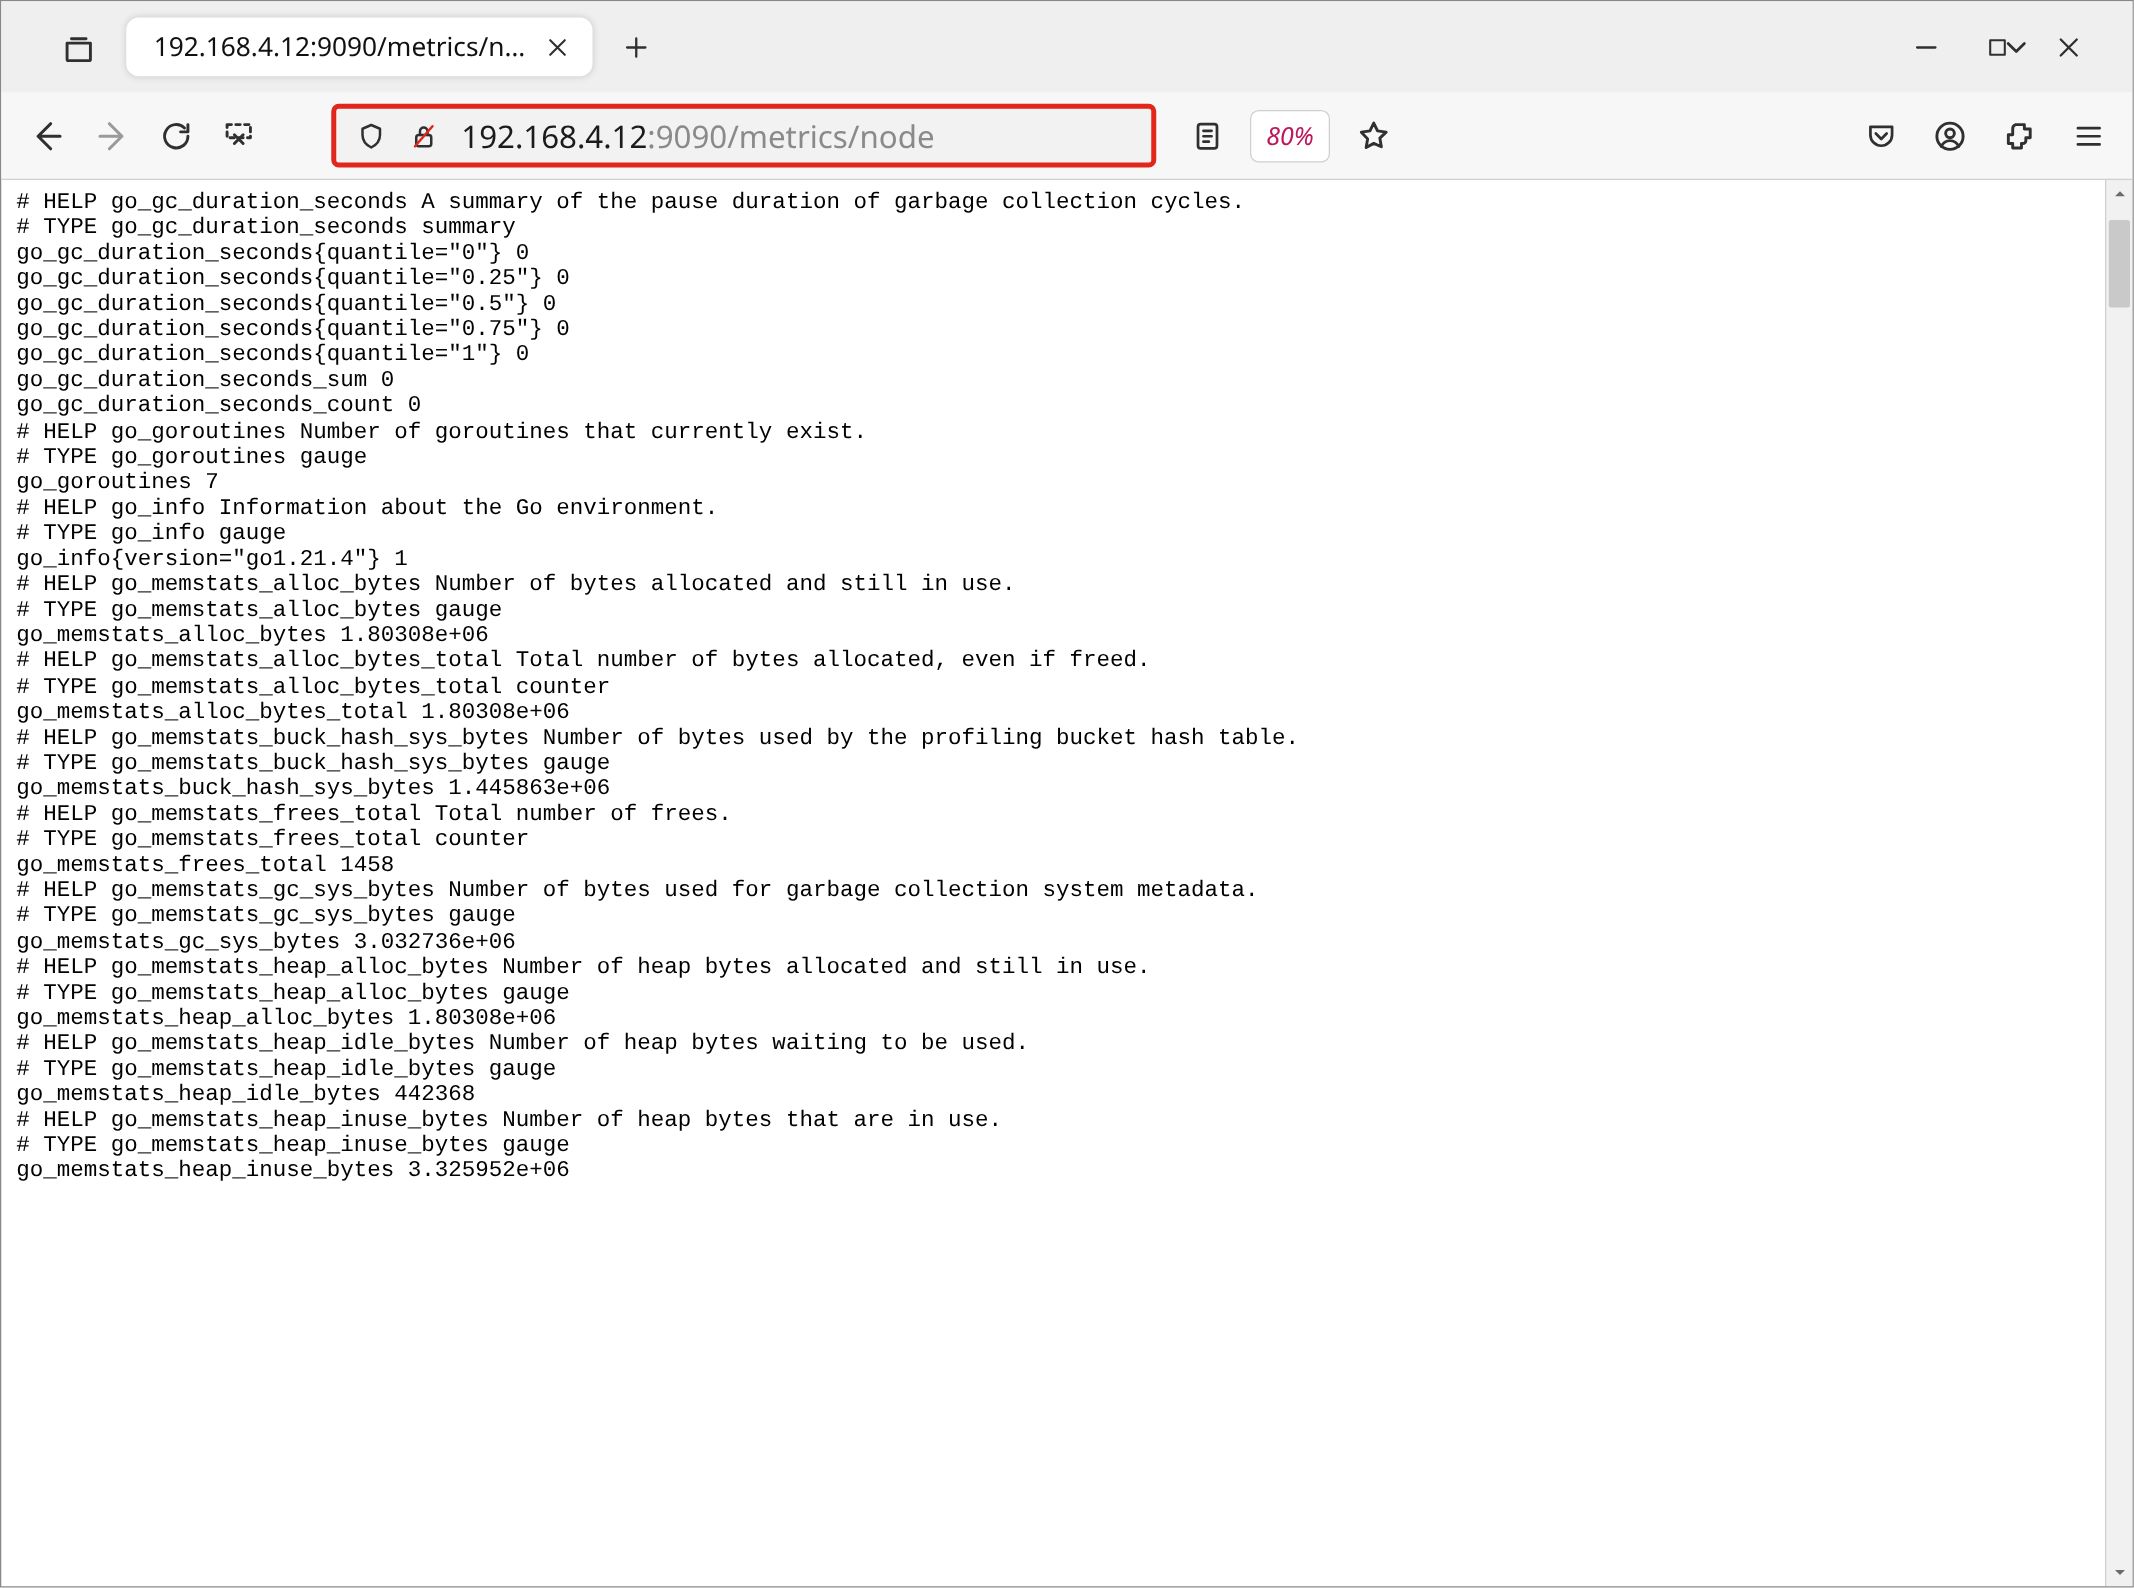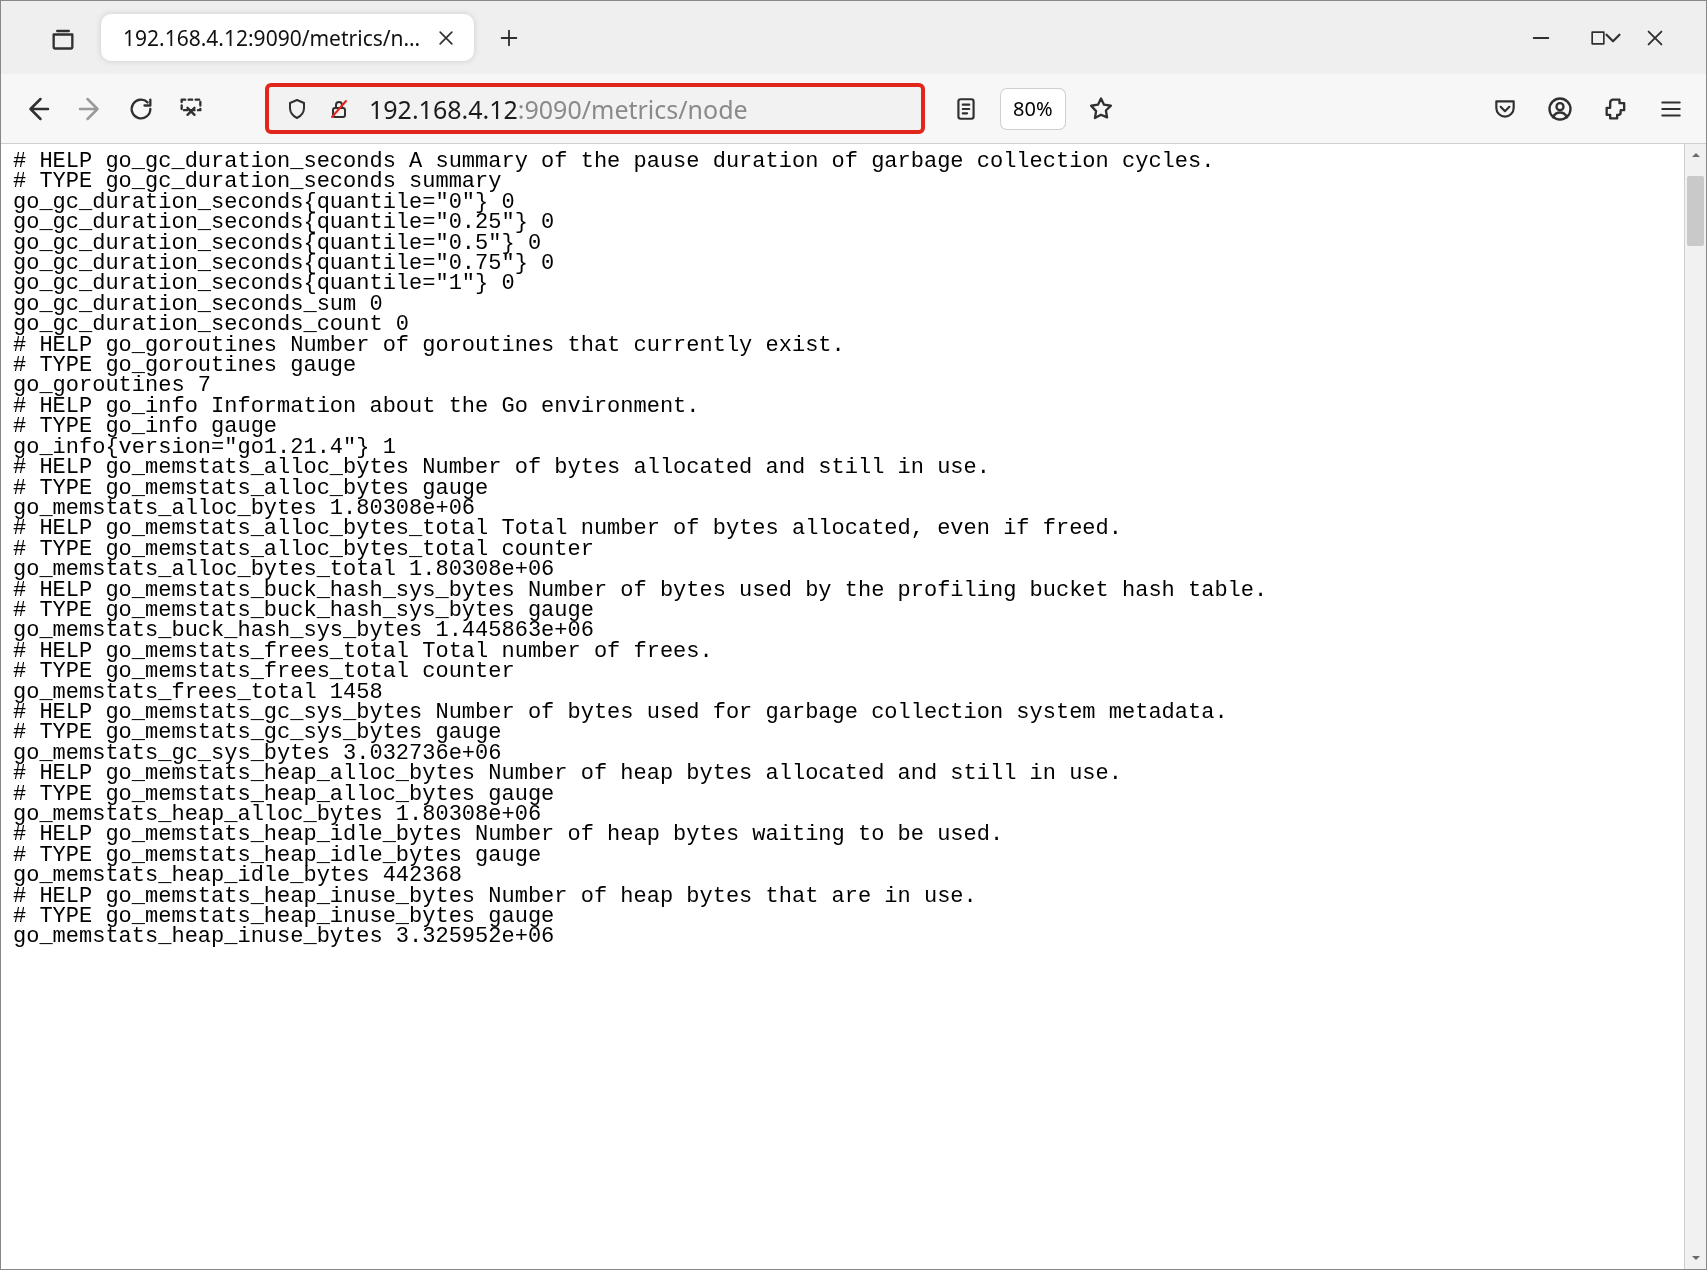--- a/index.html
+++ b/index.html
@@ -91,7 +91,7 @@
   .zoom-badge{
     height:40px;padding:0 12px;border-radius:6px;background:#fff;
     box-shadow:0 0 0 1px var(--chrome-border);
-    display:flex;align-items:center;font-size:20px;color:#000000;
+    display:flex;align-items:center;font-size:20px;color:#be185d;font-style:italic;
   }
   .toolbar-far{
     margin-left:auto;display:flex;align-items:center;gap:28px;

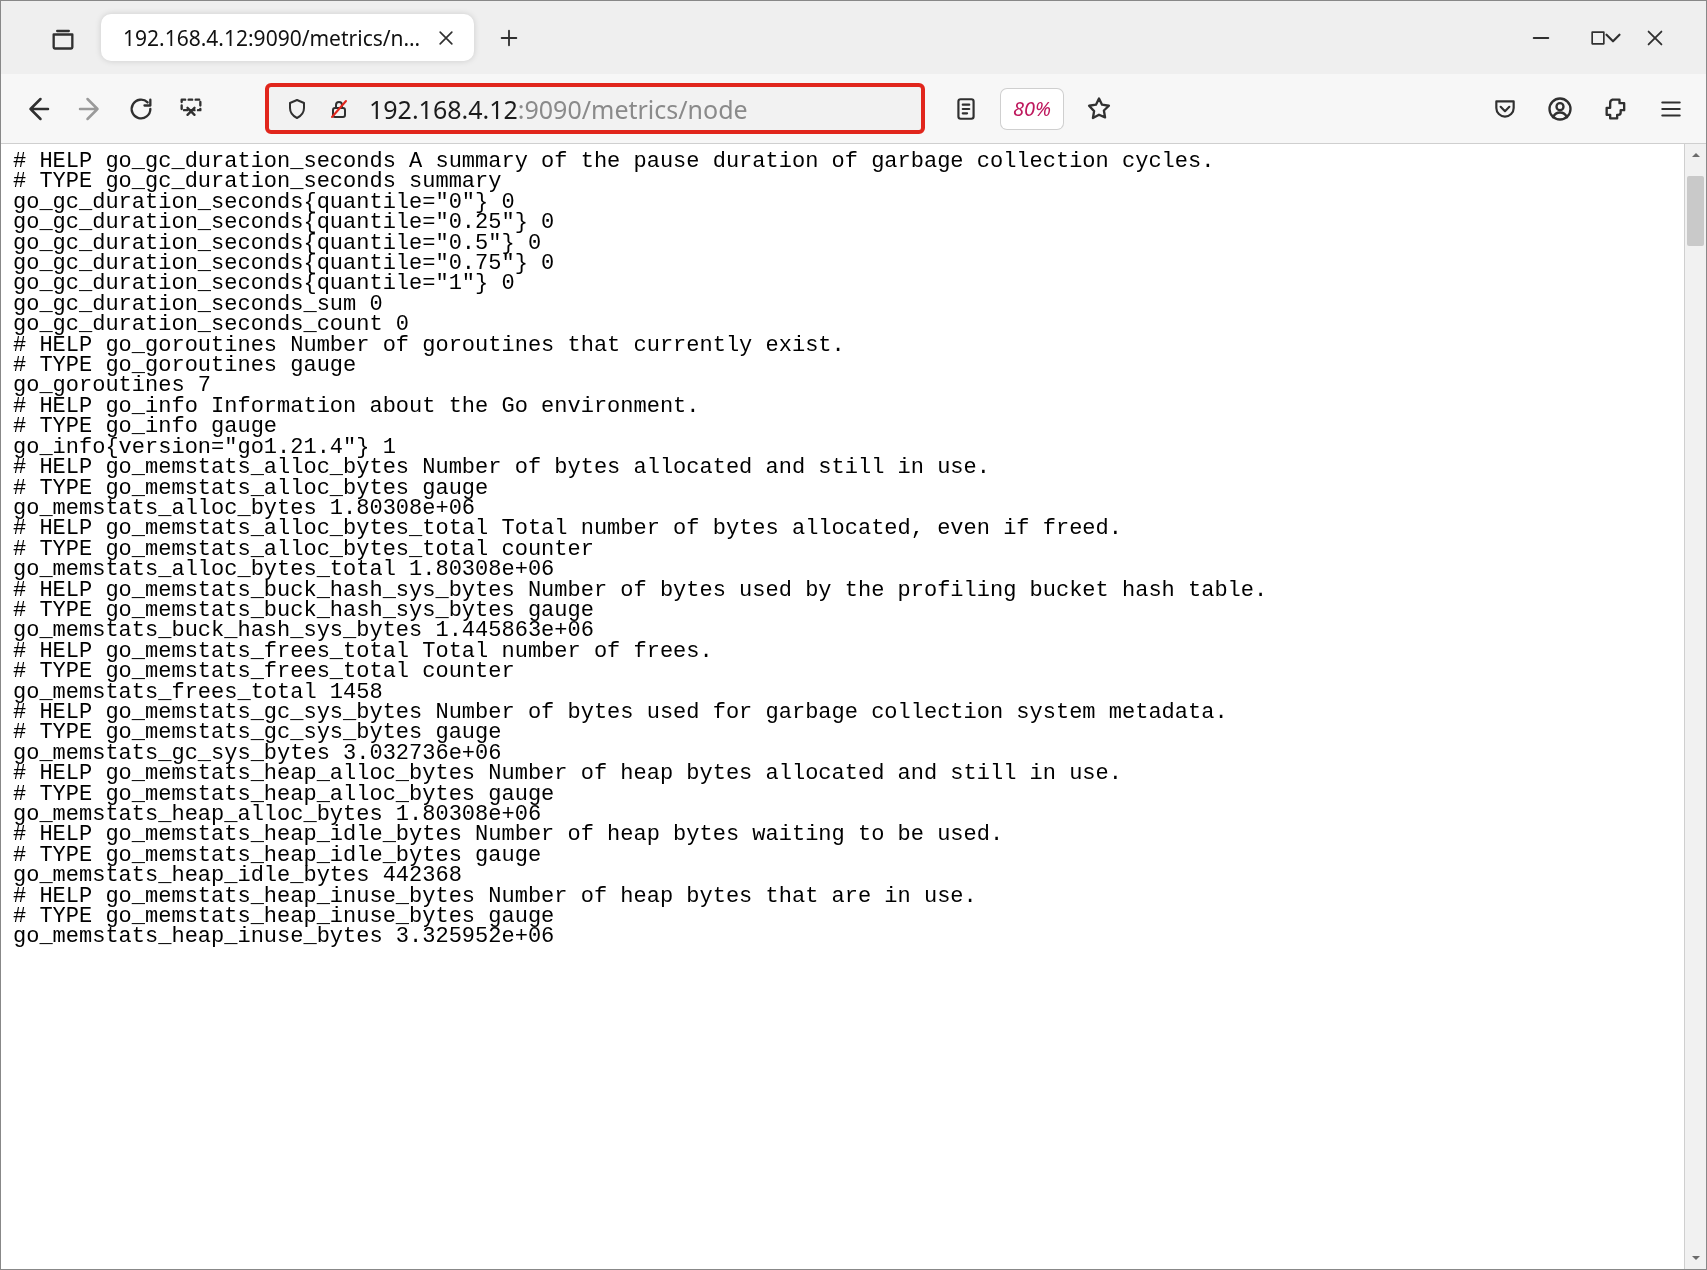--- a/index.html
+++ b/index.html
@@ -103,7 +103,7 @@
   pre.metrics{
     flex:1;margin:0;padding:8px 12px 4px 12px;
     font-family:"Consolas","Menlo","Courier New",monospace;
-    font-size:22px;line-height:20.4px;
+    font-size:18px;line-height:20.4px;
     white-space:pre;color:#000;overflow:hidden;
   }
   

